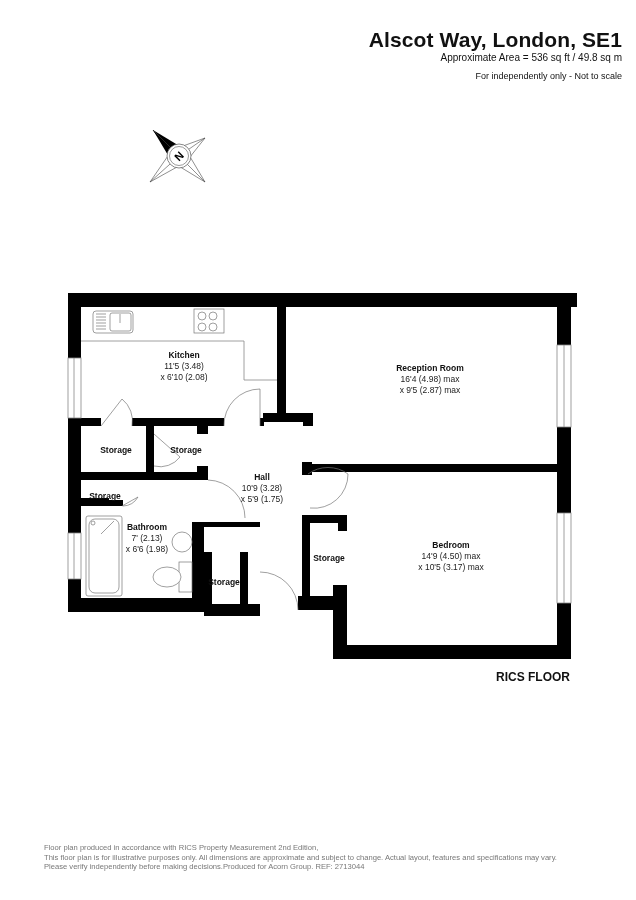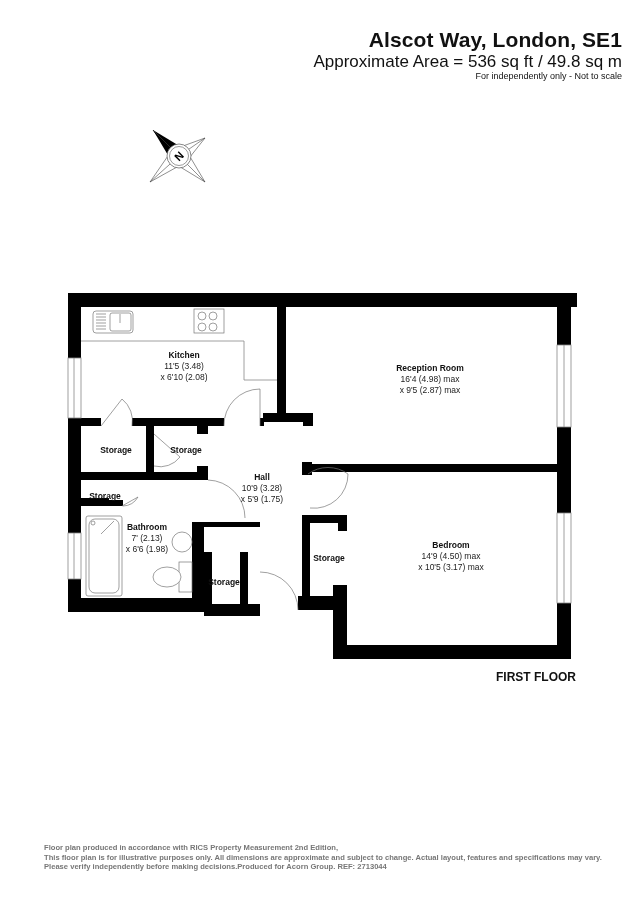--- a/index.html
+++ b/index.html
@@ -5,7 +5,7 @@
   html, body { margin:0; padding:0; background:#ffffff; }
   body { width:636px; height:900px; position:relative; overflow:hidden; font-family:"Liberation Sans", sans-serif; color:#111; }
   .hdr-title { position:absolute; right:14px; top:28px; font-size:21px; font-weight:bold; letter-spacing:0.1px; }
-  .hdr-area { position:absolute; right:14px; top:52px; font-size:17px; }
+  .hdr-area { position:absolute; right:14px; top:52px; font-size:10px; }
   .hdr-note { position:absolute; right:14px; top:71px; font-size:9px; }
   .floor-label { position:absolute; left:496px; top:670px; font-size:12px; font-weight:bold; }
   .footer { position:absolute; left:44px; top:843px; font-size:7.6px; color:#777; line-height:9.6px; }

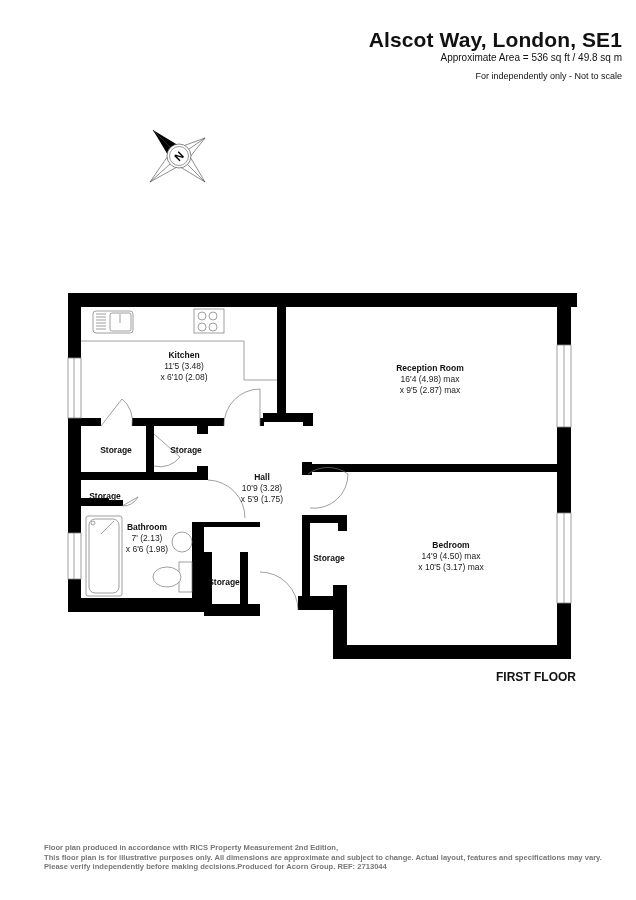--- a/index.html
+++ b/index.html
@@ -181,7 +181,7 @@
   <text class="store" x="329" y="561" text-anchor="middle">Storage</text>
 </svg>
 
-<div class="floor-label">FIRST FLOOR</div>
+<div class="floor-label">RICS FLOOR</div>
 
 <div class="footer">
   <div>Floor plan produced in accordance with RICS Property Measurement 2nd Edition,</div>

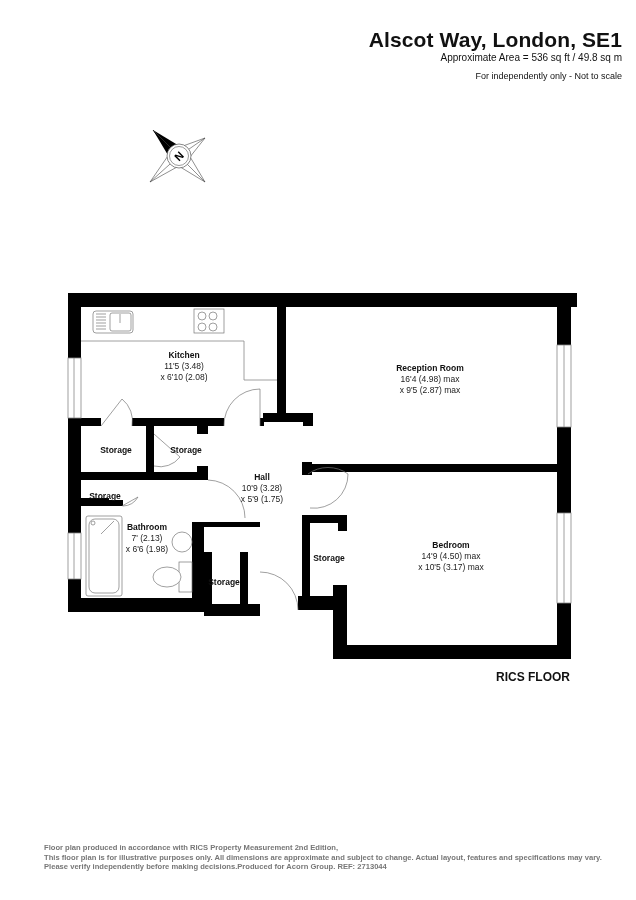--- a/index.html
+++ b/index.html
@@ -9,7 +9,7 @@
   .hdr-note { position:absolute; right:14px; top:71px; font-size:9px; }
   .floor-label { position:absolute; left:496px; top:670px; font-size:12px; font-weight:bold; }
   .footer { position:absolute; left:44px; top:843px; font-size:7.6px; color:#777; line-height:9.6px; }
-  .footer div { white-space:nowrap;font-weight:bold; }
+  .footer div { white-space:nowrap; }
   svg.plan { position:absolute; left:0; top:0; }
   .room-name { font-family:"Liberation Sans", sans-serif; font-weight:bold; font-size:8.5px; fill:#111; }
   .room-dim { font-family:"Liberation Sans", sans-serif; font-size:8.5px; fill:#222; }

